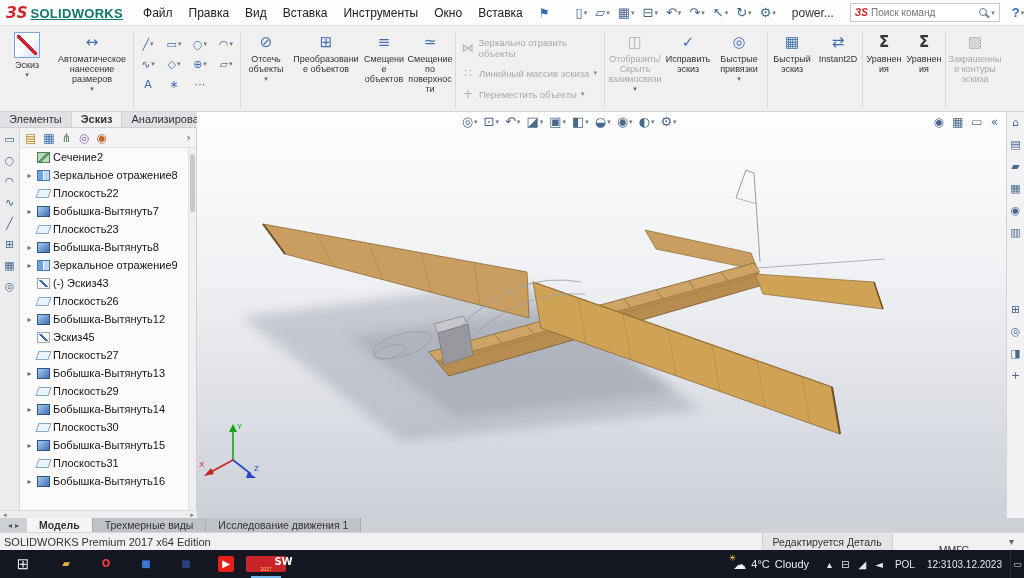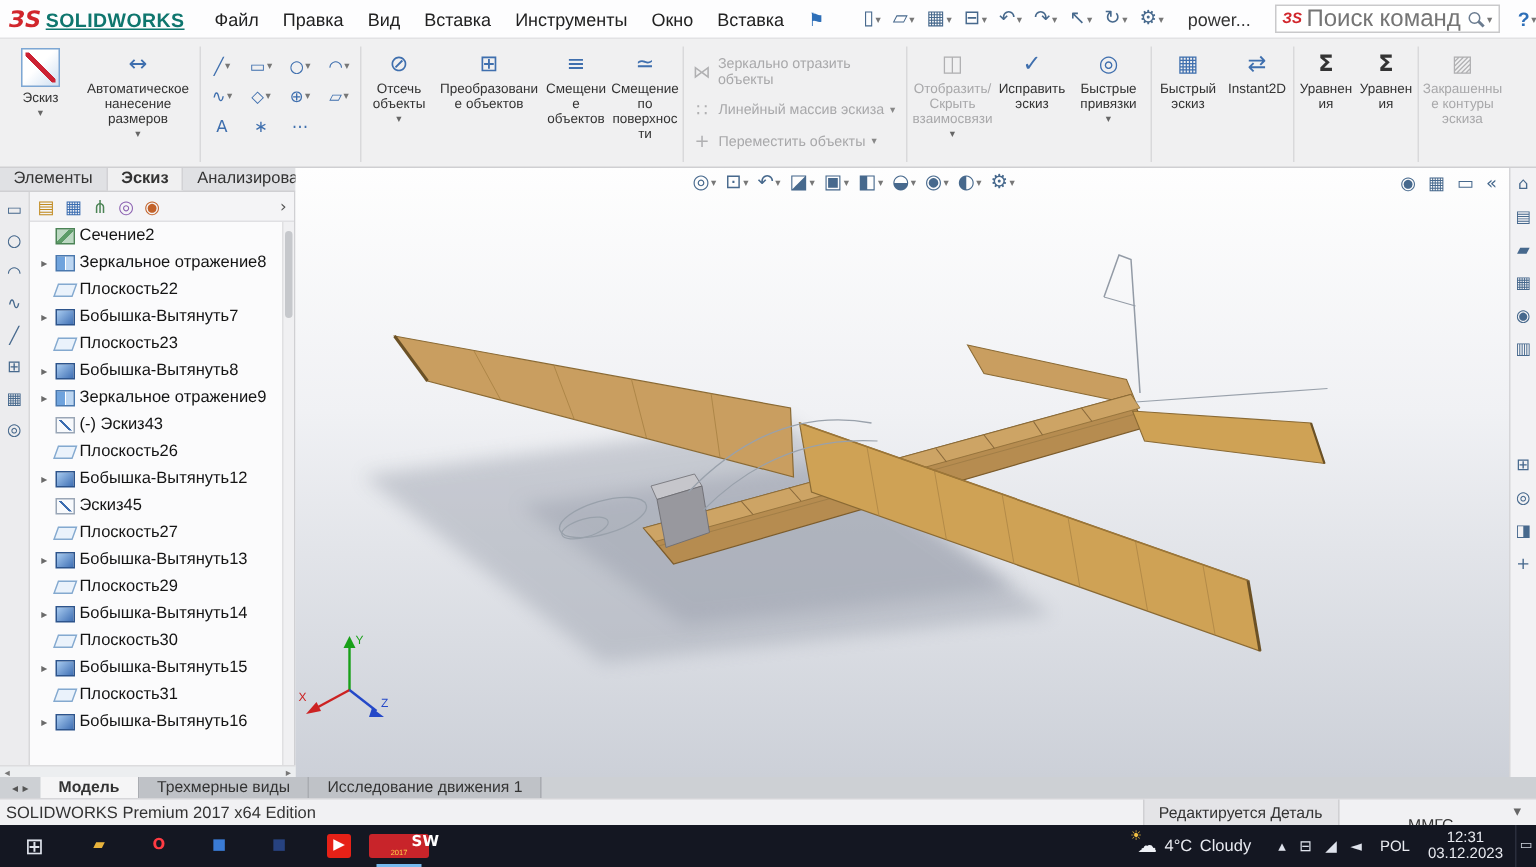--- a/index.html
+++ b/index.html
@@ -24,7 +24,7 @@
   .searchbox{margin-left:16px;width:150px;height:19px;border:1px solid #c9c9cb;background:#fff;
     display:flex;align-items:center;padding:0 4px;}
   .searchbox .slogo{color:var(--logo_red,#d1262c);font-weight:bold;font-style:italic;font-size:10px;margin-right:3px;}
-  .searchbox input{flex:1;border:none;outline:none;font-size:16px;color:#555;min-width:0;background:transparent;}
+  .searchbox input{flex:1;border:none;outline:none;font-size:10px;color:#555;min-width:0;background:transparent;}
   .mag{width:8px;height:8px;border:1.5px solid #6b7c90;border-radius:50%;position:relative;margin:0 3px 2px 2px;flex:none;}
   .mag::after{content:"";position:absolute;width:5px;height:1.5px;background:#6b7c90;transform:rotate(45deg);right:-4px;bottom:-2px;}
   .help{font-size:13px;color:#2e6fb8;font-weight:bold;margin-left:12px;display:flex;align-items:center;}

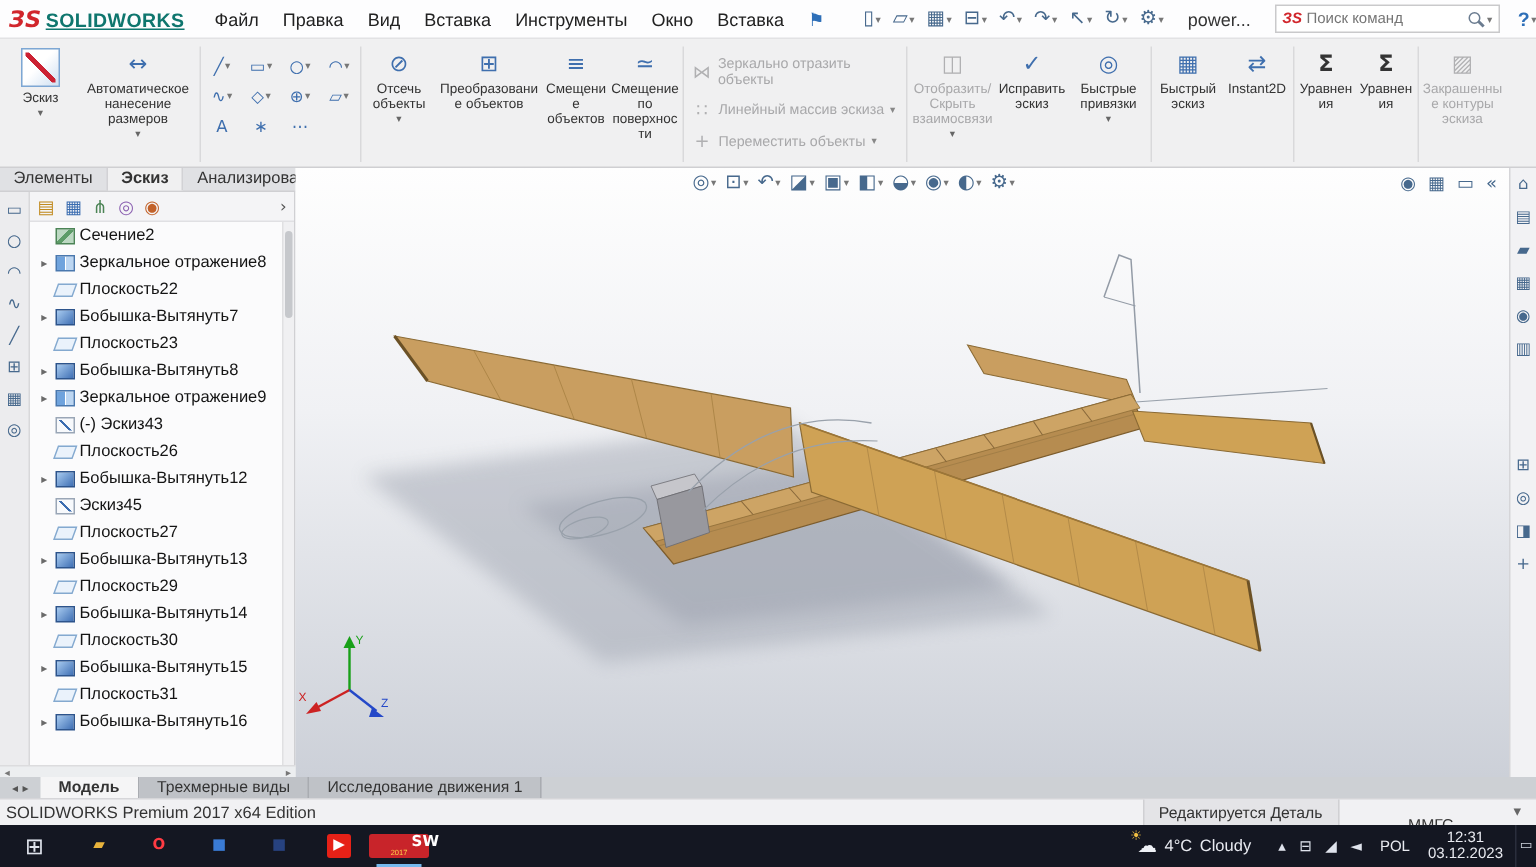--- a/index.html
+++ b/index.html
@@ -146,7 +146,7 @@
   .wsun{position:absolute;left:-5px;top:-4px;font-size:9px;color:#f5c242;}
   .tb-tray{display:flex;align-items:center;gap:9px;padding:0 8px;font-size:10px;color:#dfe3ec;}
   .tb-lang{font-size:10px;padding:0 4px;}
-  .tb-clock{display:flex;flex-direction:column;align-items:center;font-size:10px;line-height:11px;padding:0 8px;}
+  .tb-clock{display:flex;flex-direction:row;align-items:center;font-size:10px;line-height:11px;padding:0 8px;}
   .tb-notif{width:14px;height:100%;border-left:1px solid #2a2e3c;display:flex;align-items:center;justify-content:center;
     font-size:9px;color:#cfd4de;}
 </style>

